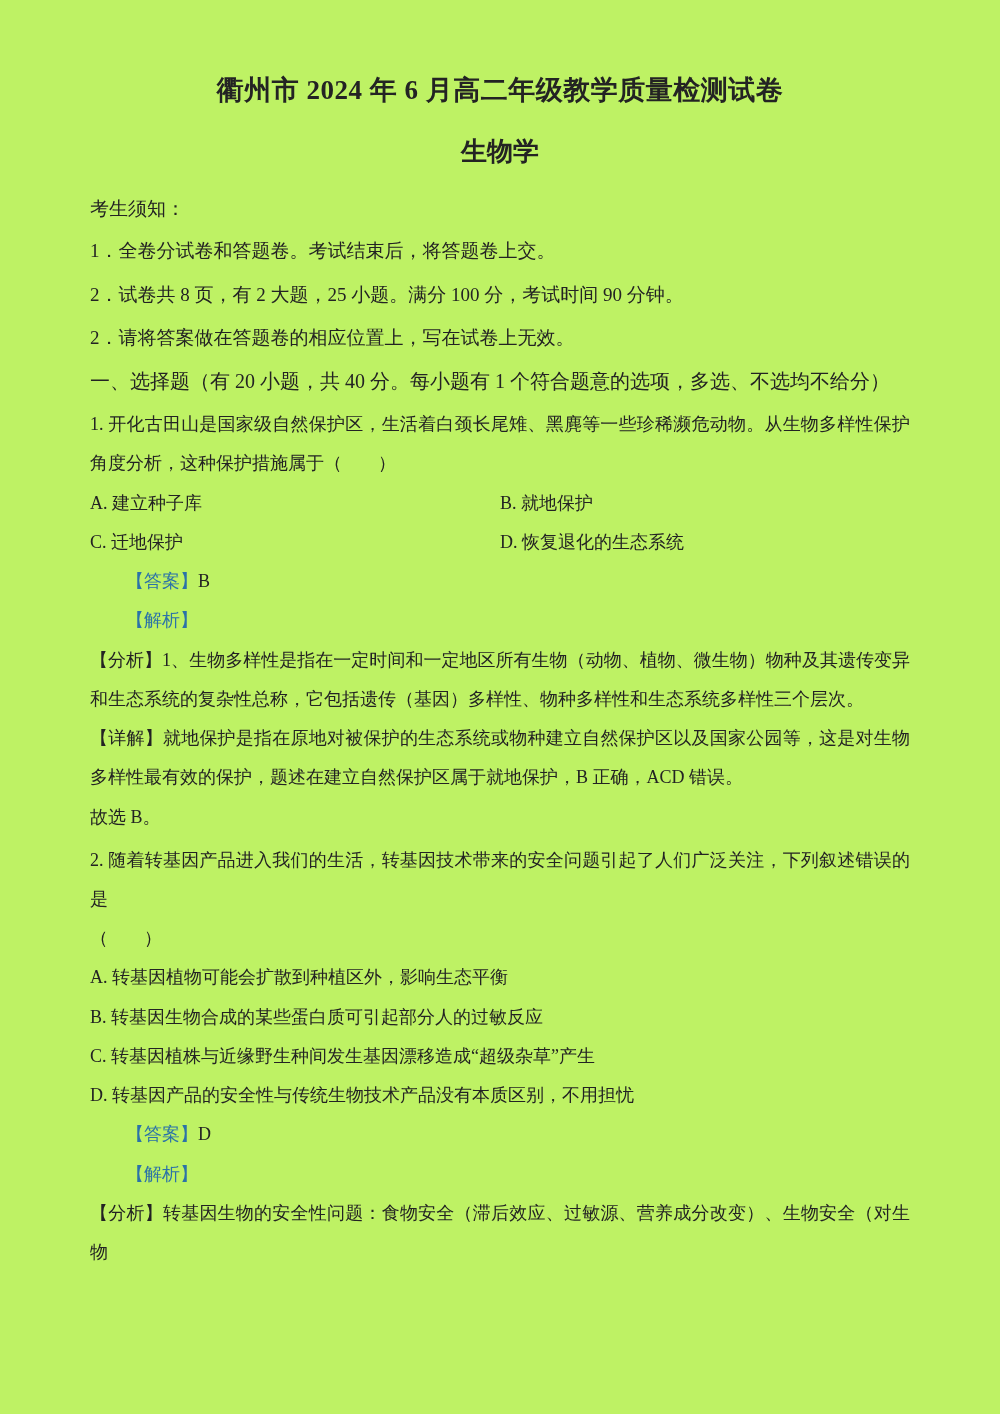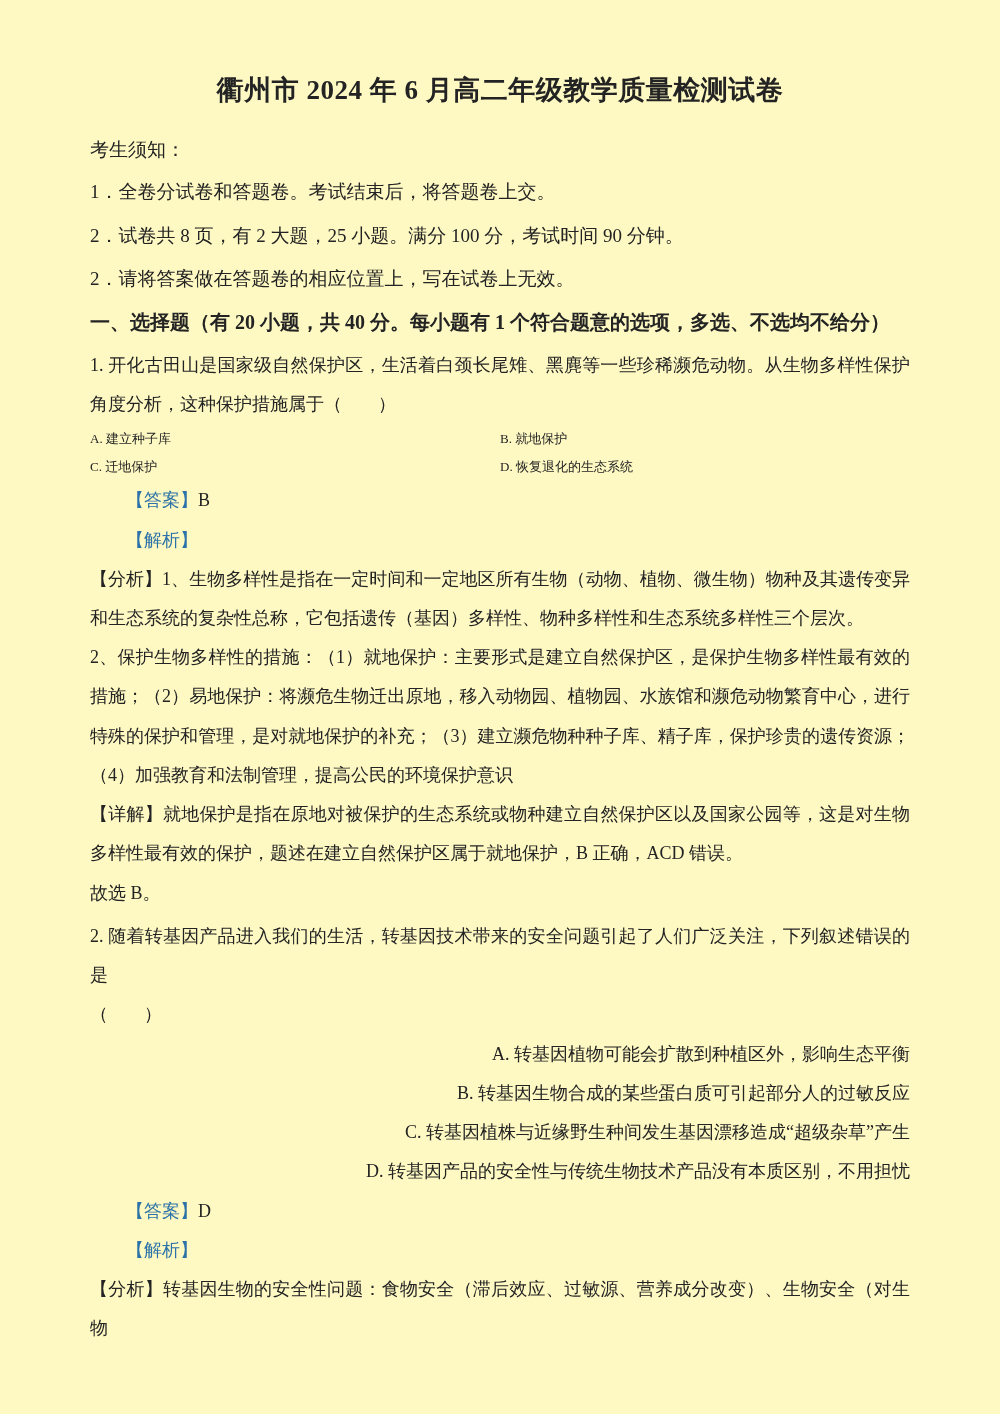--- a/index.html
+++ b/index.html
@@ -13,7 +13,7 @@
     width: 1000px;
     height: 1414px;
     margin: 0 auto;
-    background: #fef9c3;
+    background: #bef264;
     box-sizing: border-box;
     padding: 72px 90px 40px 90px;
     overflow: hidden;

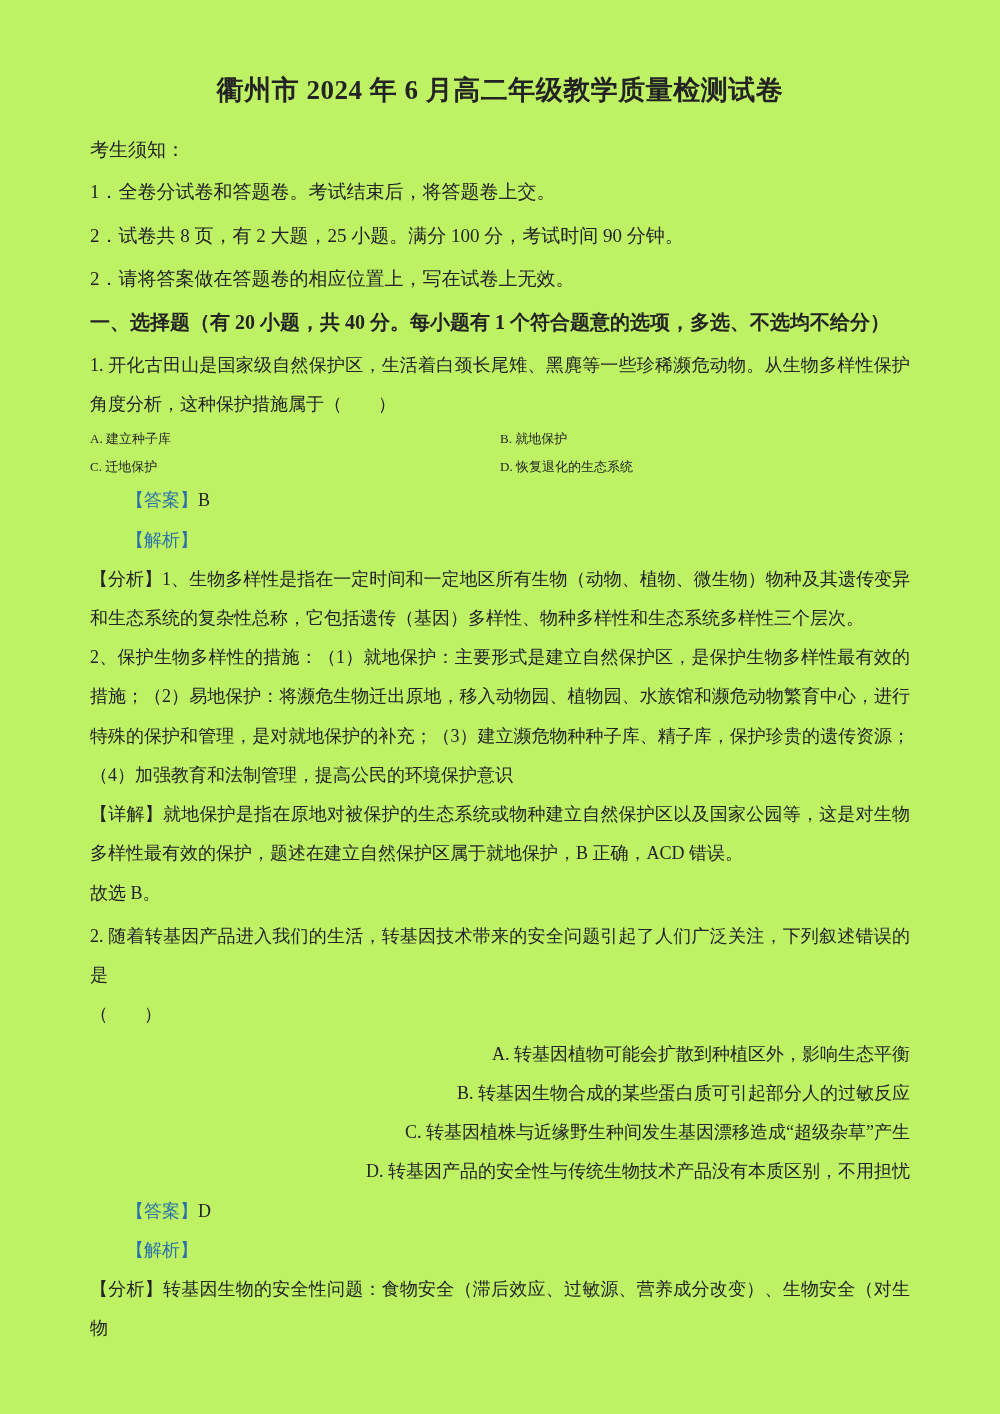--- a/index.html
+++ b/index.html
@@ -74,6 +74,7 @@
 <div class="page">
 
   <h1 class="title">衢州市 2024 年 6 月高二年级教学质量检测试卷</h1>
+  <h2 class="subject">生物学</h2>
 
   <div>
     <p class="notice-heading">考生须知：</p>

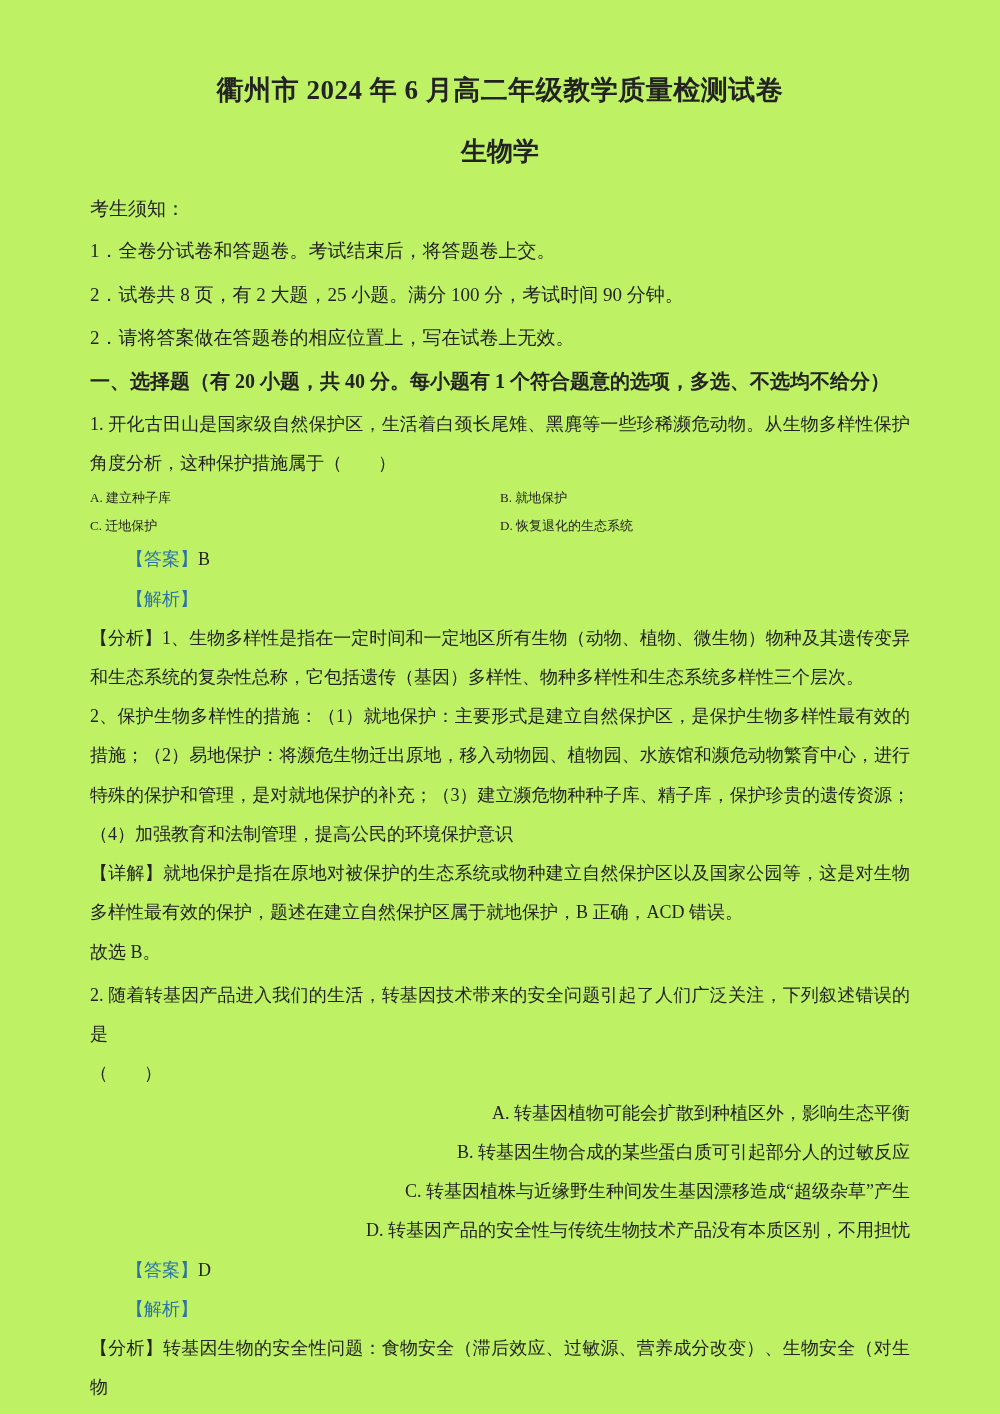--- a/index.html
+++ b/index.html
@@ -46,7 +46,7 @@
   }
   .section-heading {
     font-size: 20px;
-    font-weight: bold;
+    font-weight: normal;
     margin: 2px 0 8px 0;
     line-height: 1.6;
   }

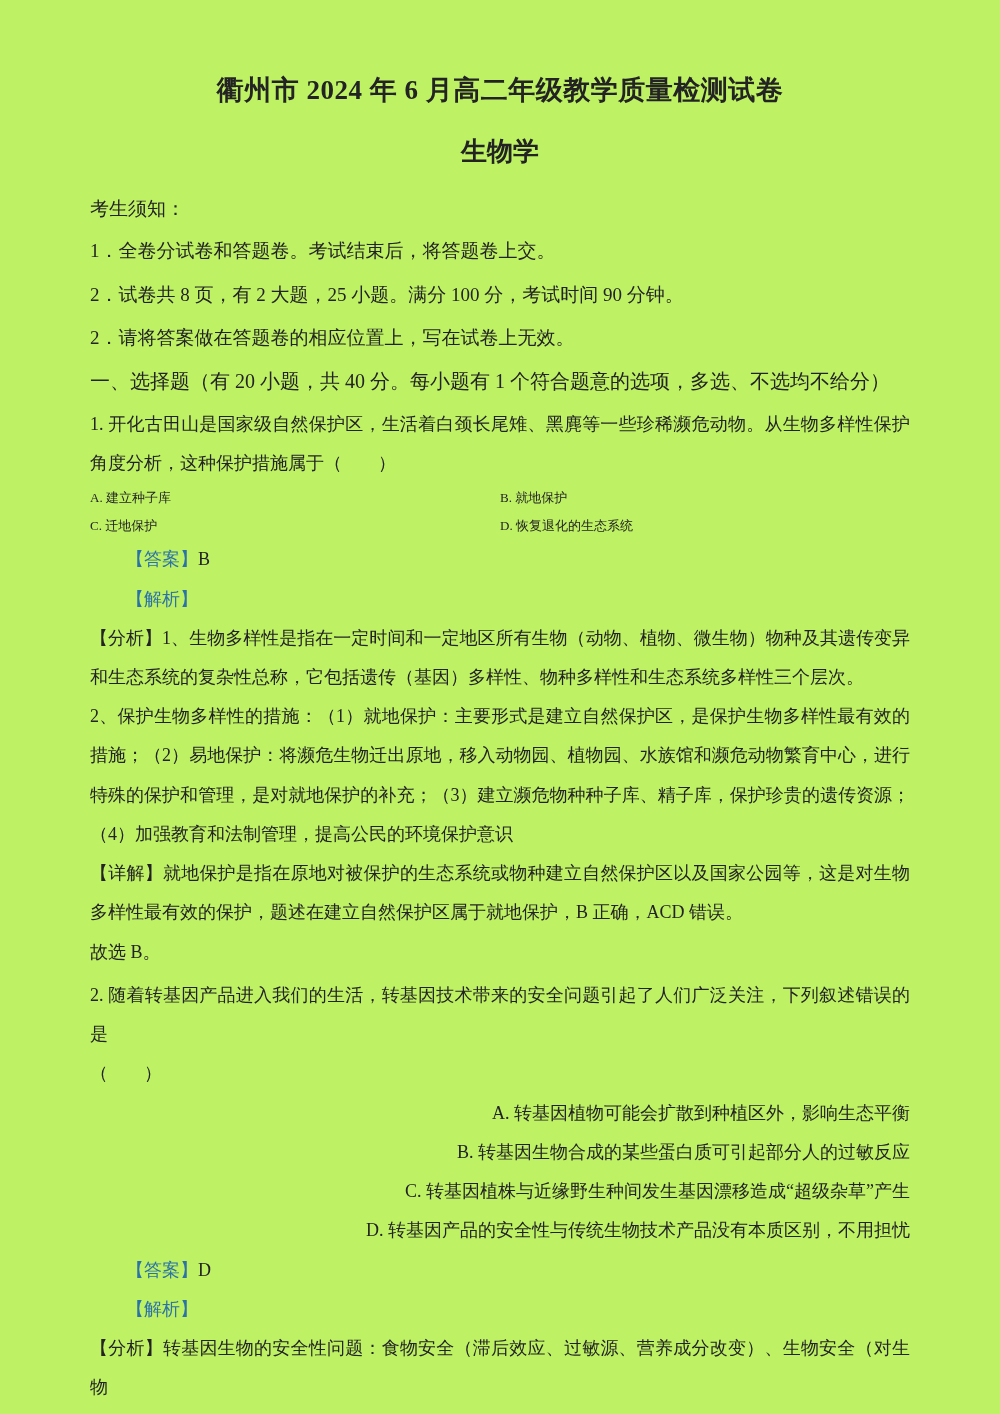--- a/index.html
+++ b/index.html
@@ -61,7 +61,7 @@
   .options-grid {
     display: grid;
     grid-template-columns: 1fr 1fr;
-    font-size: 13px;
+    font-size: 18px;
     line-height: 2.18;
   }
   .options-list .para { text-align: right; }

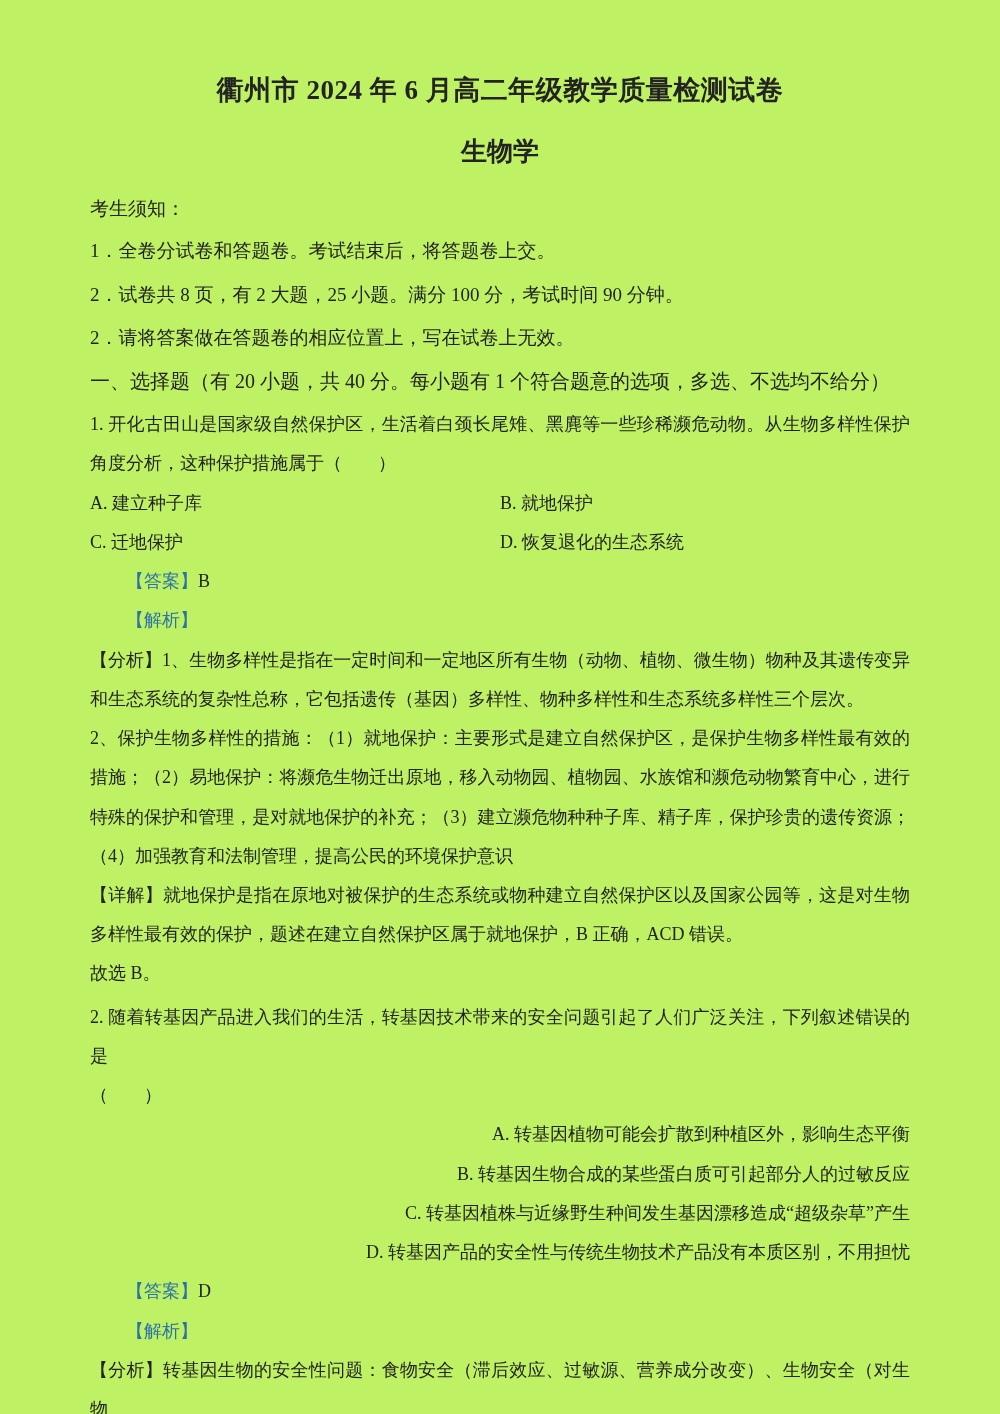--- a/index.html
+++ b/index.html
@@ -96,7 +96,6 @@
     <p class="para"><span class="blue">【答案】</span><span class="answer-letter">B</span></p>
     <p class="para"><span class="blue">【解析】</span></p>
     <p class="para"><span>【分析】</span><span>1、生物多样性是指在一定时间和一定地区所有生物（动物、植物、微生物）物种及其遗传变异和生态系统的复杂性总称，它包括遗传（基因）多样性、物种多样性和生态系统多样性三个层次。</span></p>
-    <p class="para">2、保护生物多样性的措施：（1）就地保护：主要形式是建立自然保护区，是保护生物多样性最有效的措施；（2）易地保护：将濒危生物迁出原地，移入动物园、植物园、水族馆和濒危动物繁育中心，进行特殊的保护和管理，是对就地保护的补充；（3）建立濒危物种种子库、精子库，保护珍贵的遗传资源；（4）加强教育和法制管理，提高公民的环境保护意识</p>
     <p class="para"><span>【详解】</span><span>就地保护是指在原地对被保护的生态系统或物种建立自然保护区以及国家公园等，这是对生物多样性最有效的保护，题述在建立自然保护区属于就地保护，B 正确，ACD 错误。</span></p>
     <p class="para">故选 B。</p>
   </div>

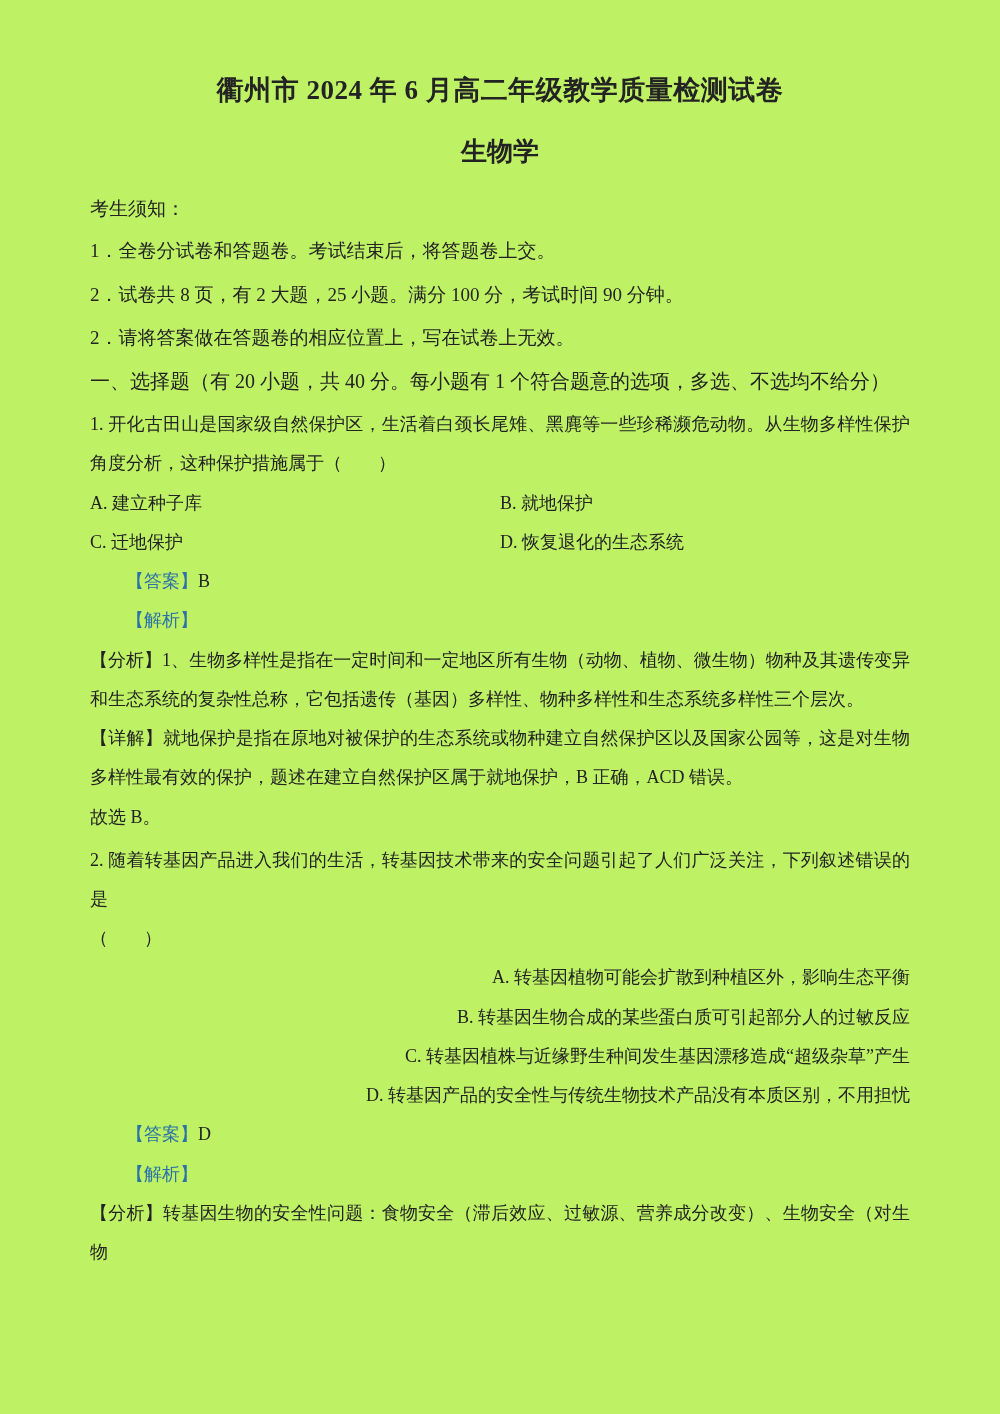--- a/index.html
+++ b/index.html
@@ -64,7 +64,7 @@
     font-size: 18px;
     line-height: 2.18;
   }
-  .options-list .para { text-align: right; }
+  .options-list .para { text-align: left; }
   .blue { color: #2b72a8; margin-left: 36px; }
   .answer-letter { color: #232323; }
 </style>

